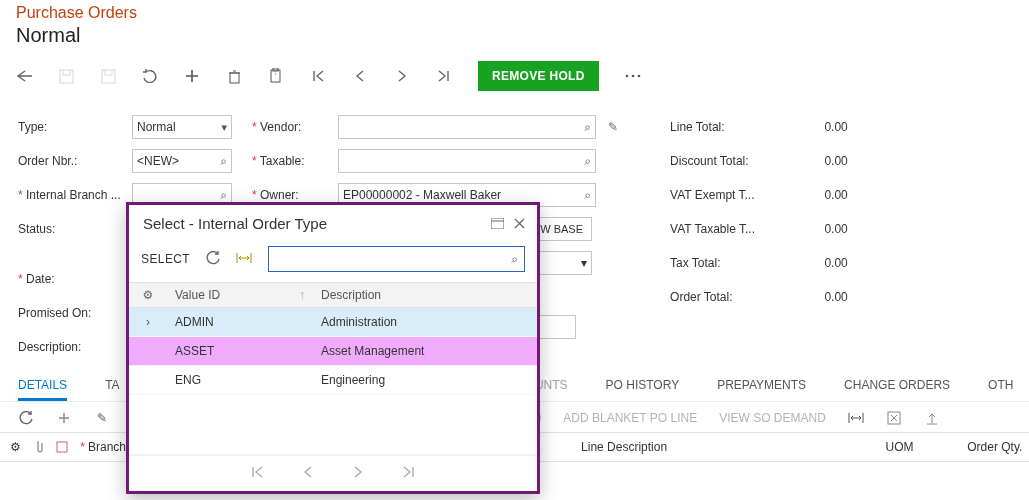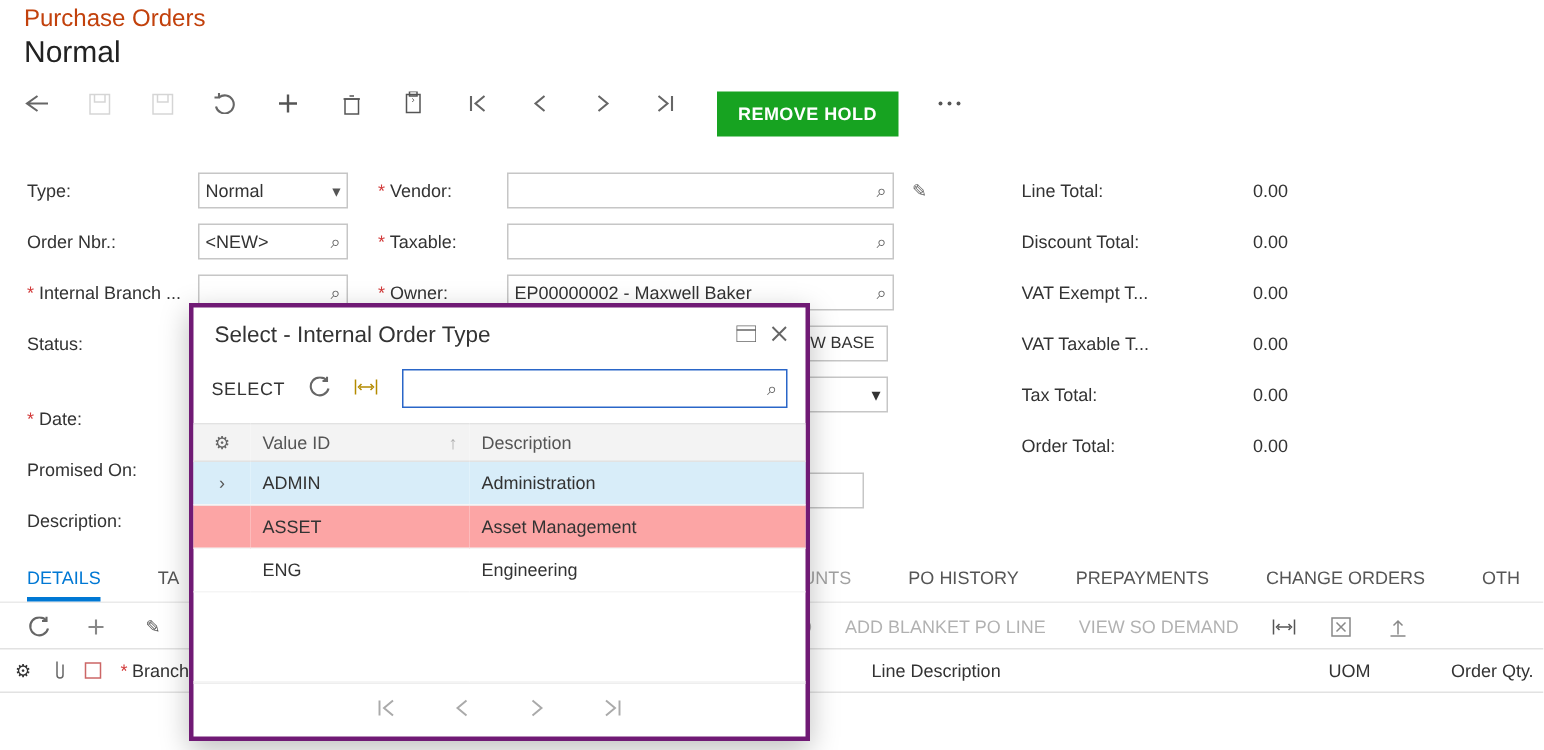--- a/index.html
+++ b/index.html
@@ -7,7 +7,7 @@
 .link{color:#c2410c;font-size:16px}
 .title{font-size:20px;color:#222;margin:2px 0 8px}
 .header{padding:4px 0 0 16px}
-.toolbar{display:flex;align-items:flex-start;gap:26px;padding:6px 0 10px 16px;border-bottom:1px solid transparent}
+.toolbar{display:flex;align-items:center;gap:26px;padding:6px 0 10px 16px;border-bottom:1px solid transparent}
 .toolbar .ico{width:16px;height:16px;display:flex;align-items:center;justify-content:center;color:#555}
 .toolbar .ico.dis{opacity:.35}
 .toolbar svg{display:block}

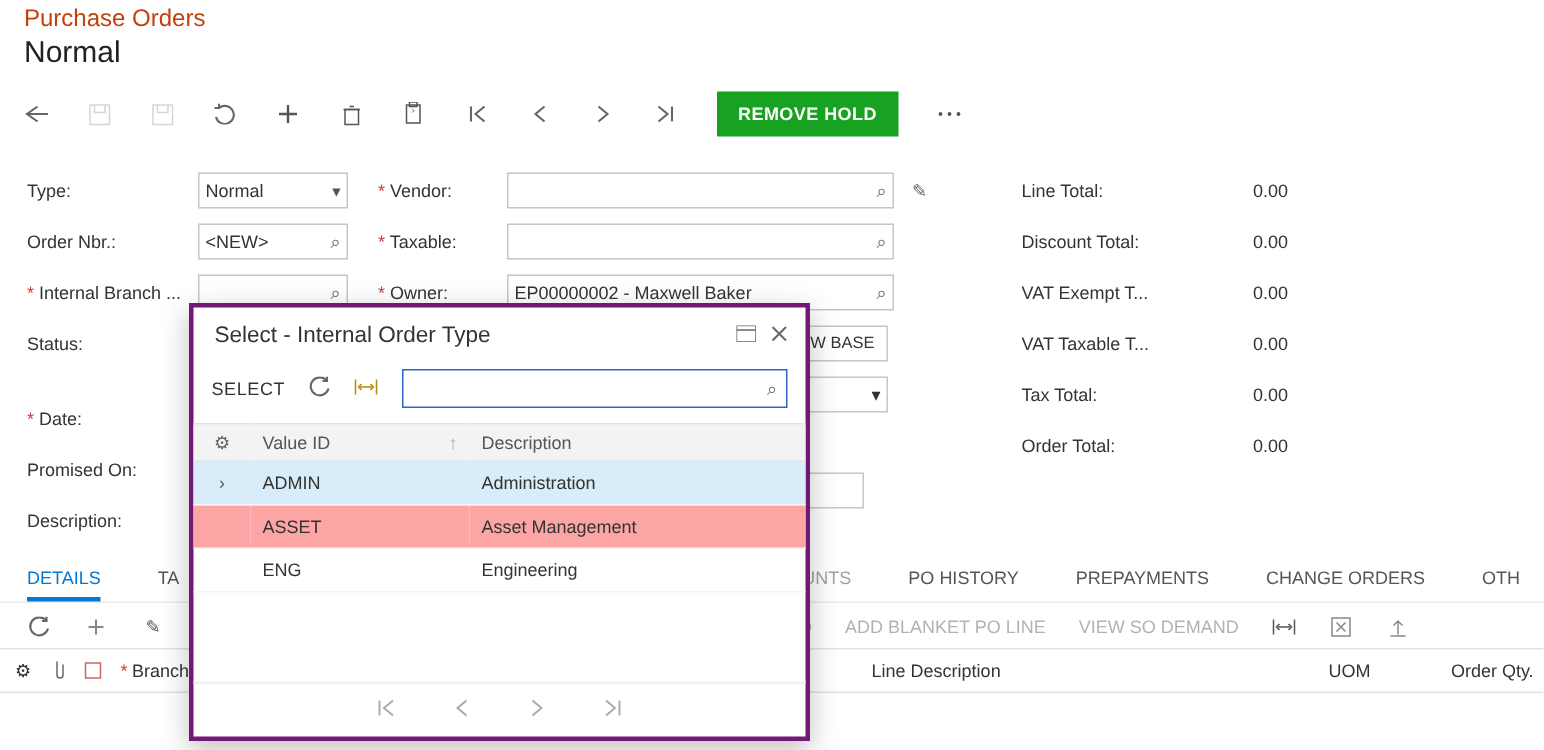--- a/index.html
+++ b/index.html
@@ -209,7 +209,7 @@
       </div>
   </div>
 
-  <div class="col right-col" style="margin-left:23px">
+  <div class="col right-col" style="margin-left:12px">
     <div class="row">
         <span class="lab2">Line Total:</span>
         <span class="val">0.00</span>

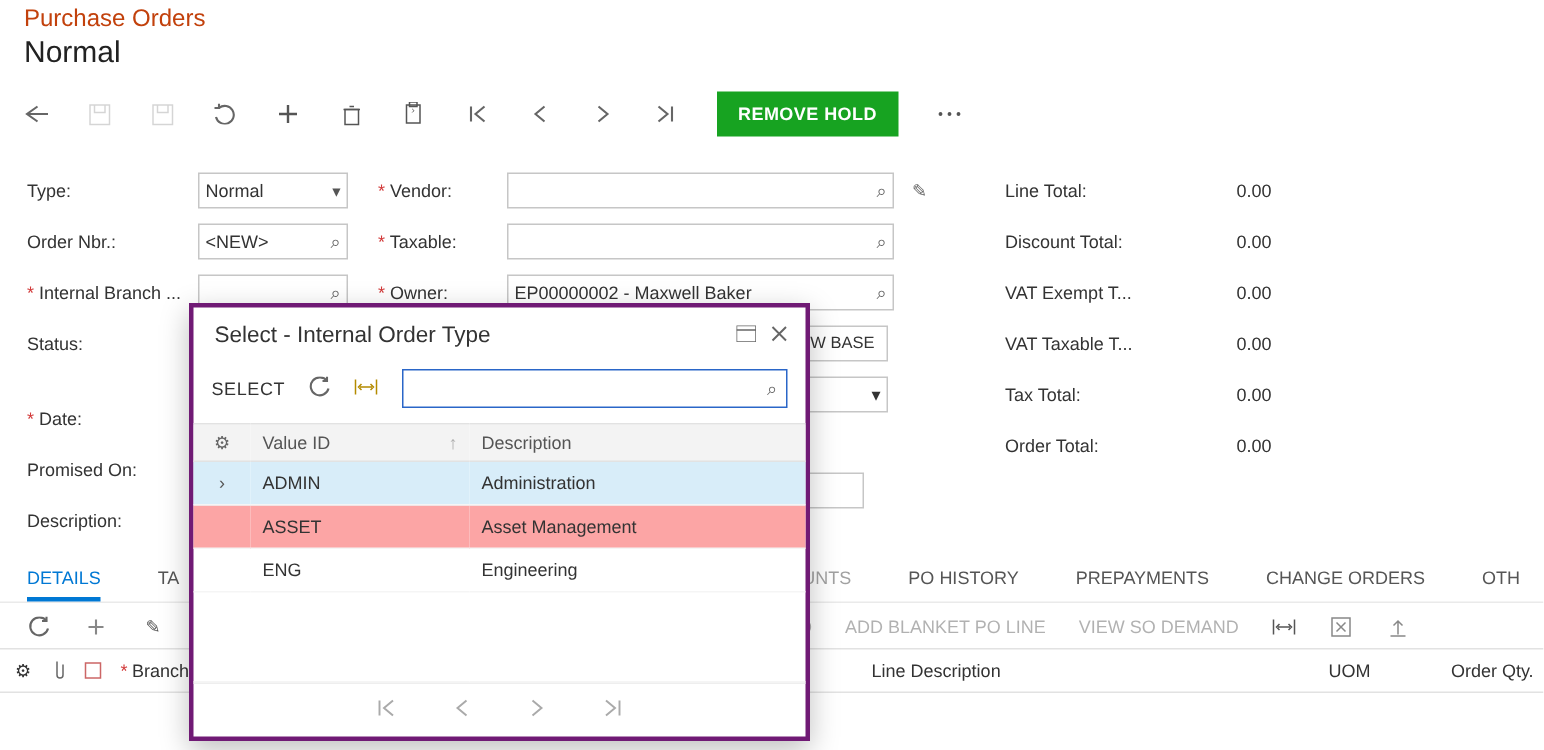--- a/index.html
+++ b/index.html
@@ -46,7 +46,7 @@
 .popup table{width:100%;border-collapse:collapse;font-size:12px}
 .popup thead td{background:#f3f3f3;border-top:1px solid #e2e2e2;border-bottom:1px solid #e2e2e2;color:#555;padding:5px 8px}
 .popup tbody td{padding:7px 8px;border-bottom:1px solid #f5f5f5}
-.popup tbody tr:nth-child(2) td{background:#fca5a5}
+.popup tbody tr:nth-child(2) td{background:#f0abfc}
 .popup tbody tr.actv td{background:#d8edf9}
 .popup .pfoot{display:flex;justify-content:center;gap:40px;padding:10px 0;border-top:1px solid #eee;color:#8a8a8a}
 .popup .colico{width:22px;text-align:center;color:#666}

